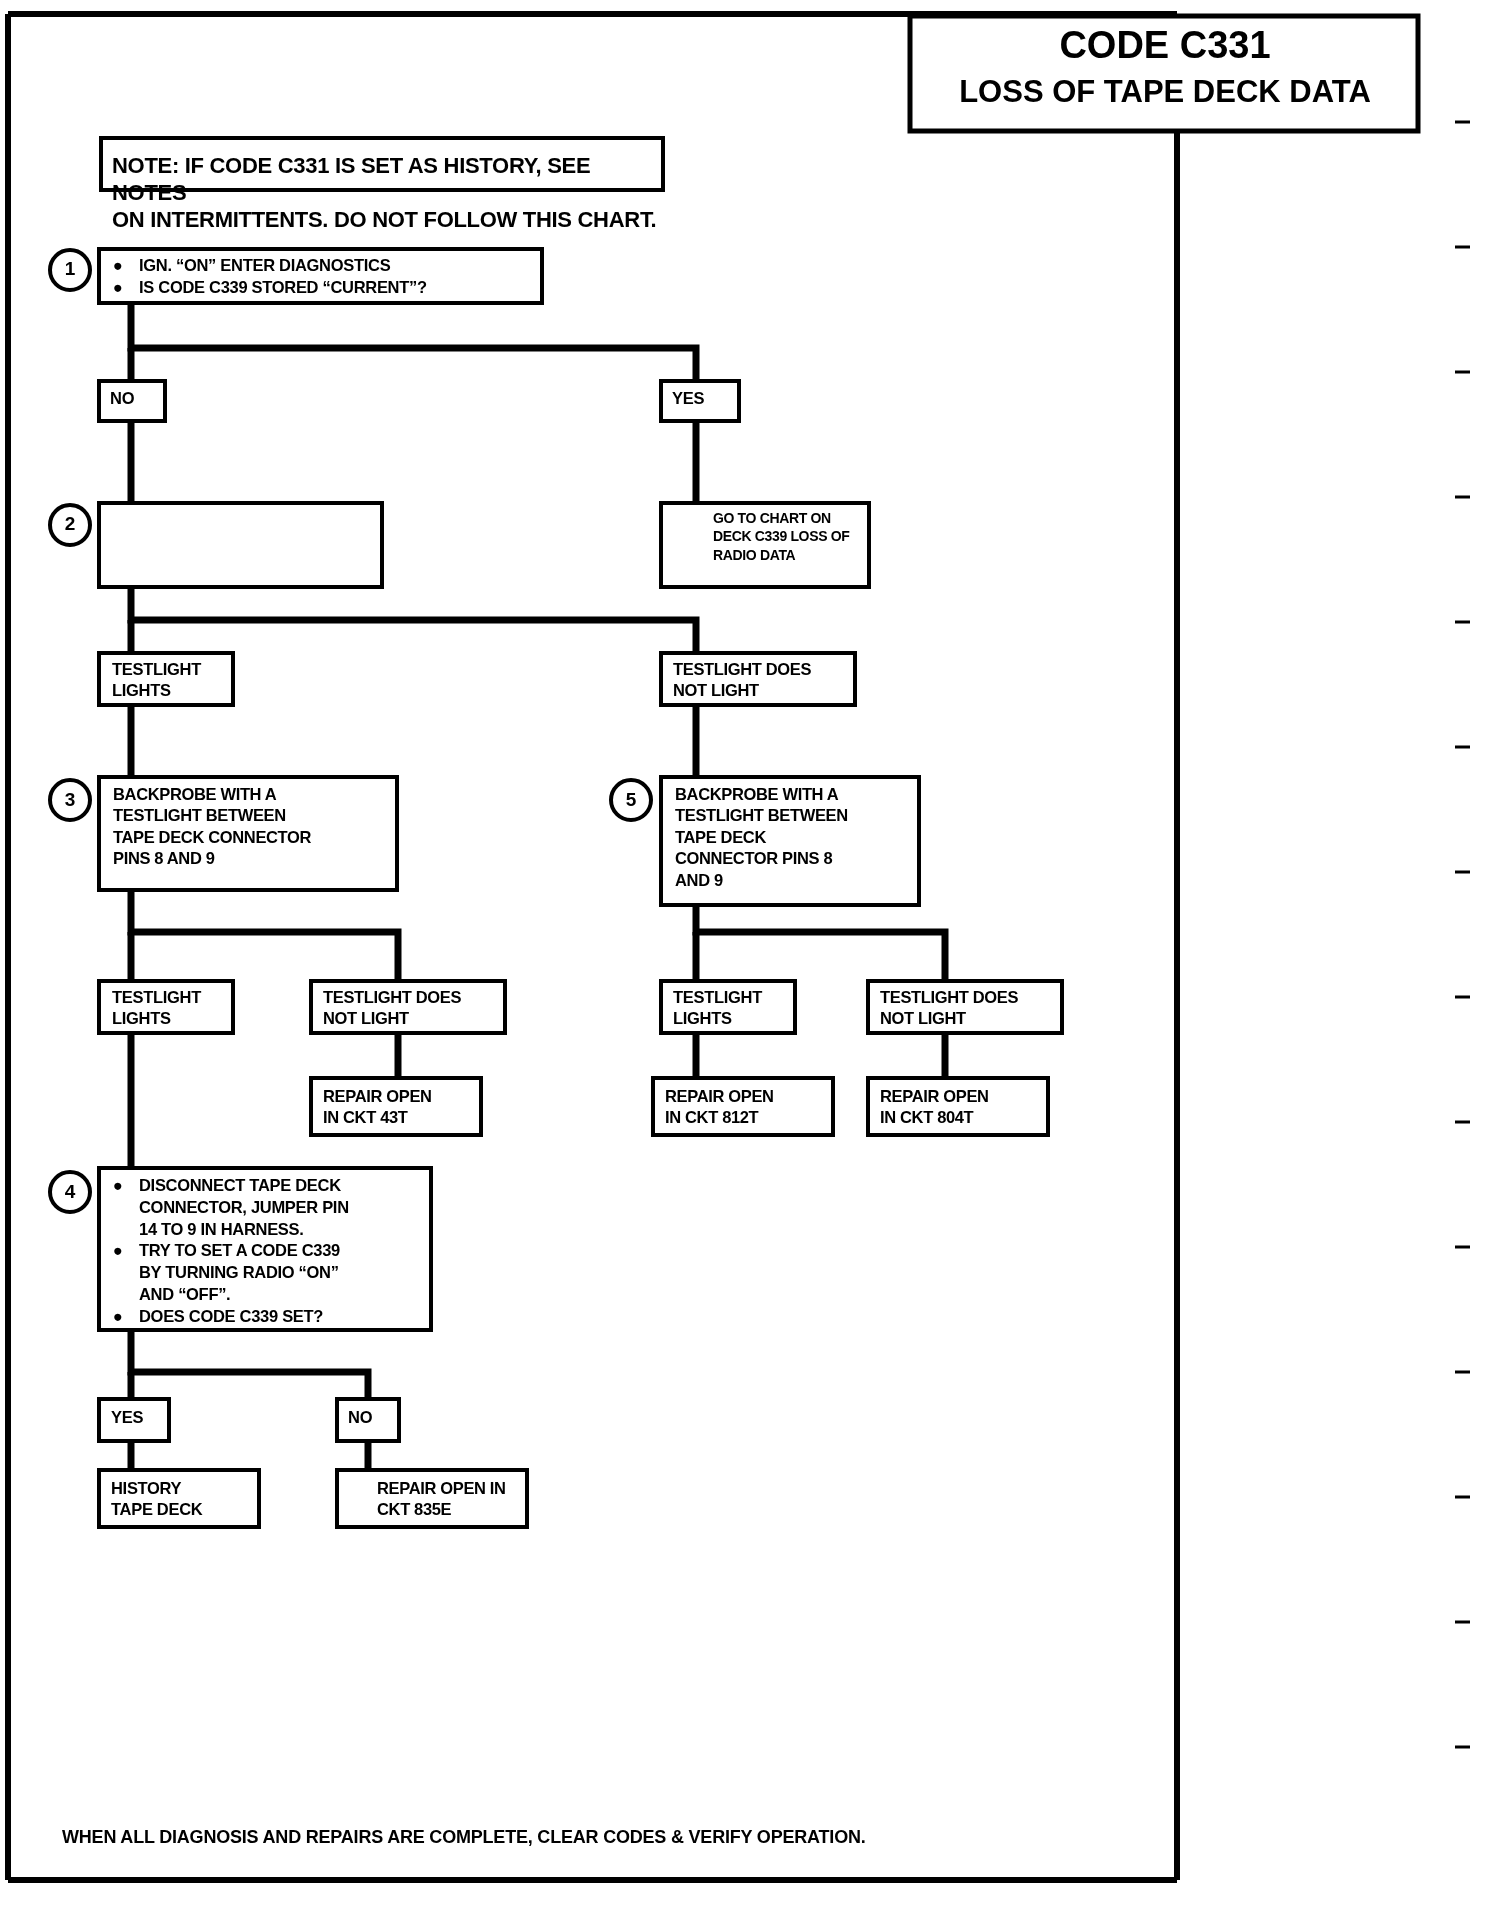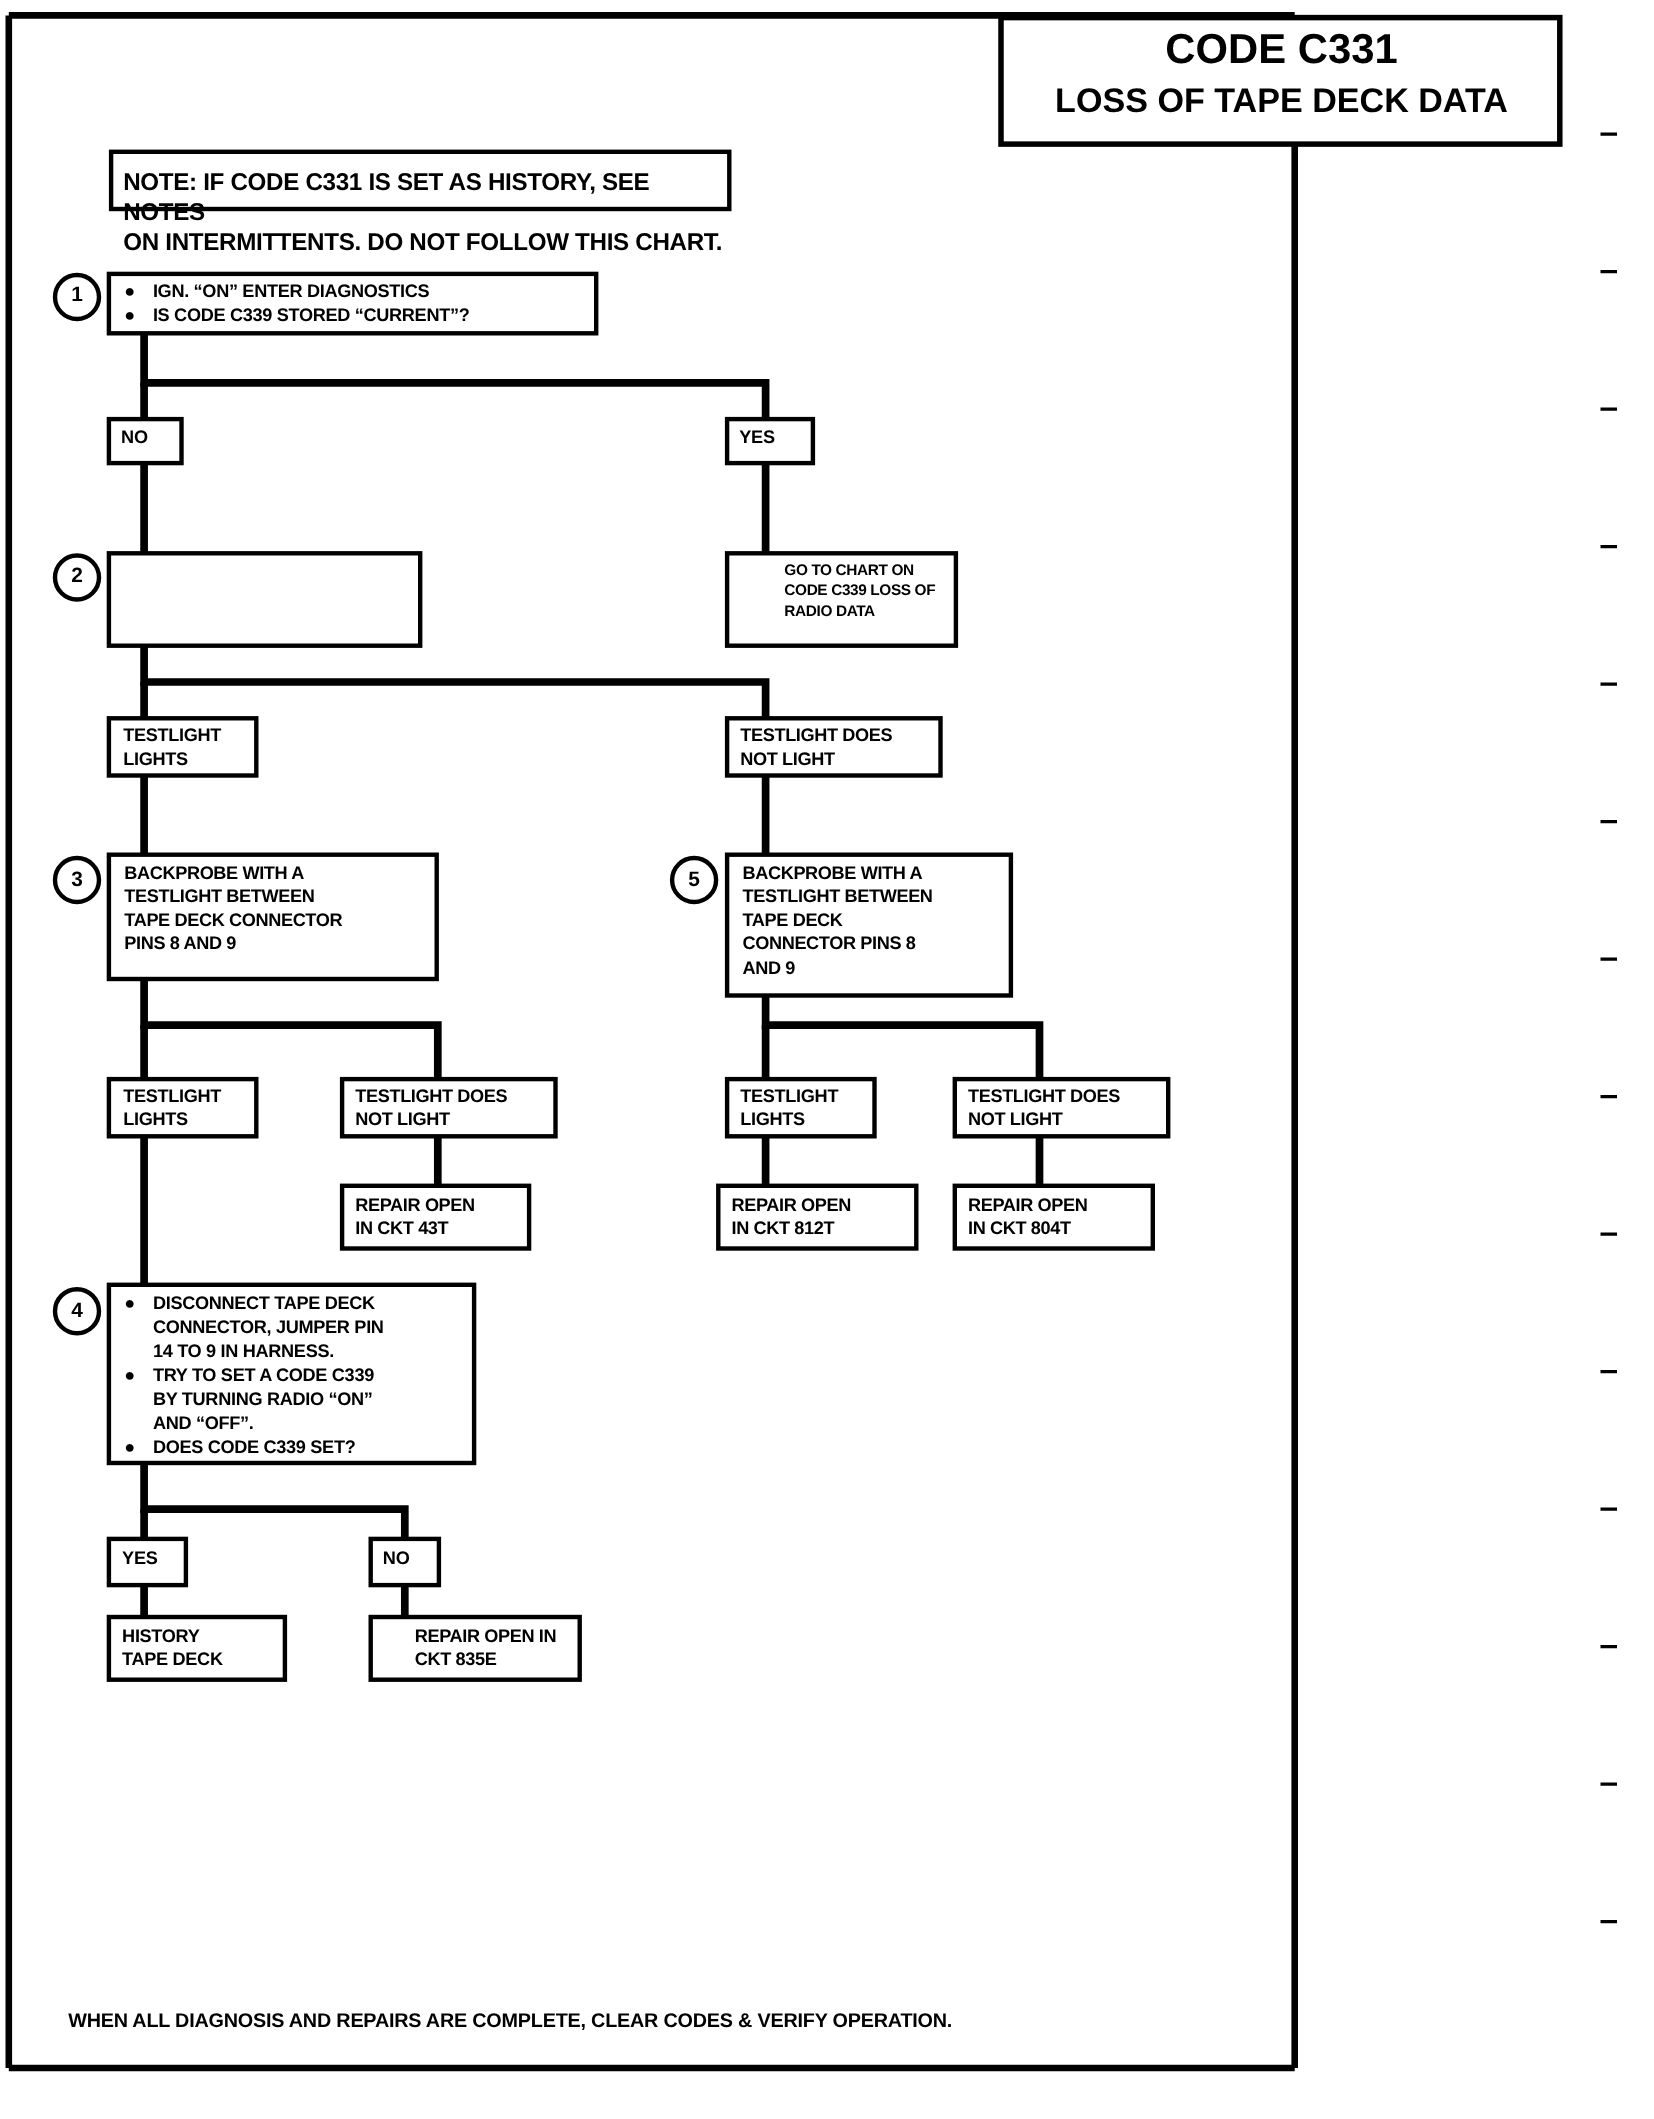--- a/index.html
+++ b/index.html
@@ -183,7 +183,7 @@
 
   <div style="position:absolute;left:673px;top:509px;width:200px;font-size:14px;font-weight:bold;line-height:1.32;letter-spacing:-0.35px;margin-left:40px;">
     <div>GO TO CHART ON</div>
-    <div>CODE C339 LOSS OF</div>
+    <div>DECK C339 LOSS OF</div>
     <div>RADIO DATA</div>
   </div>
 

